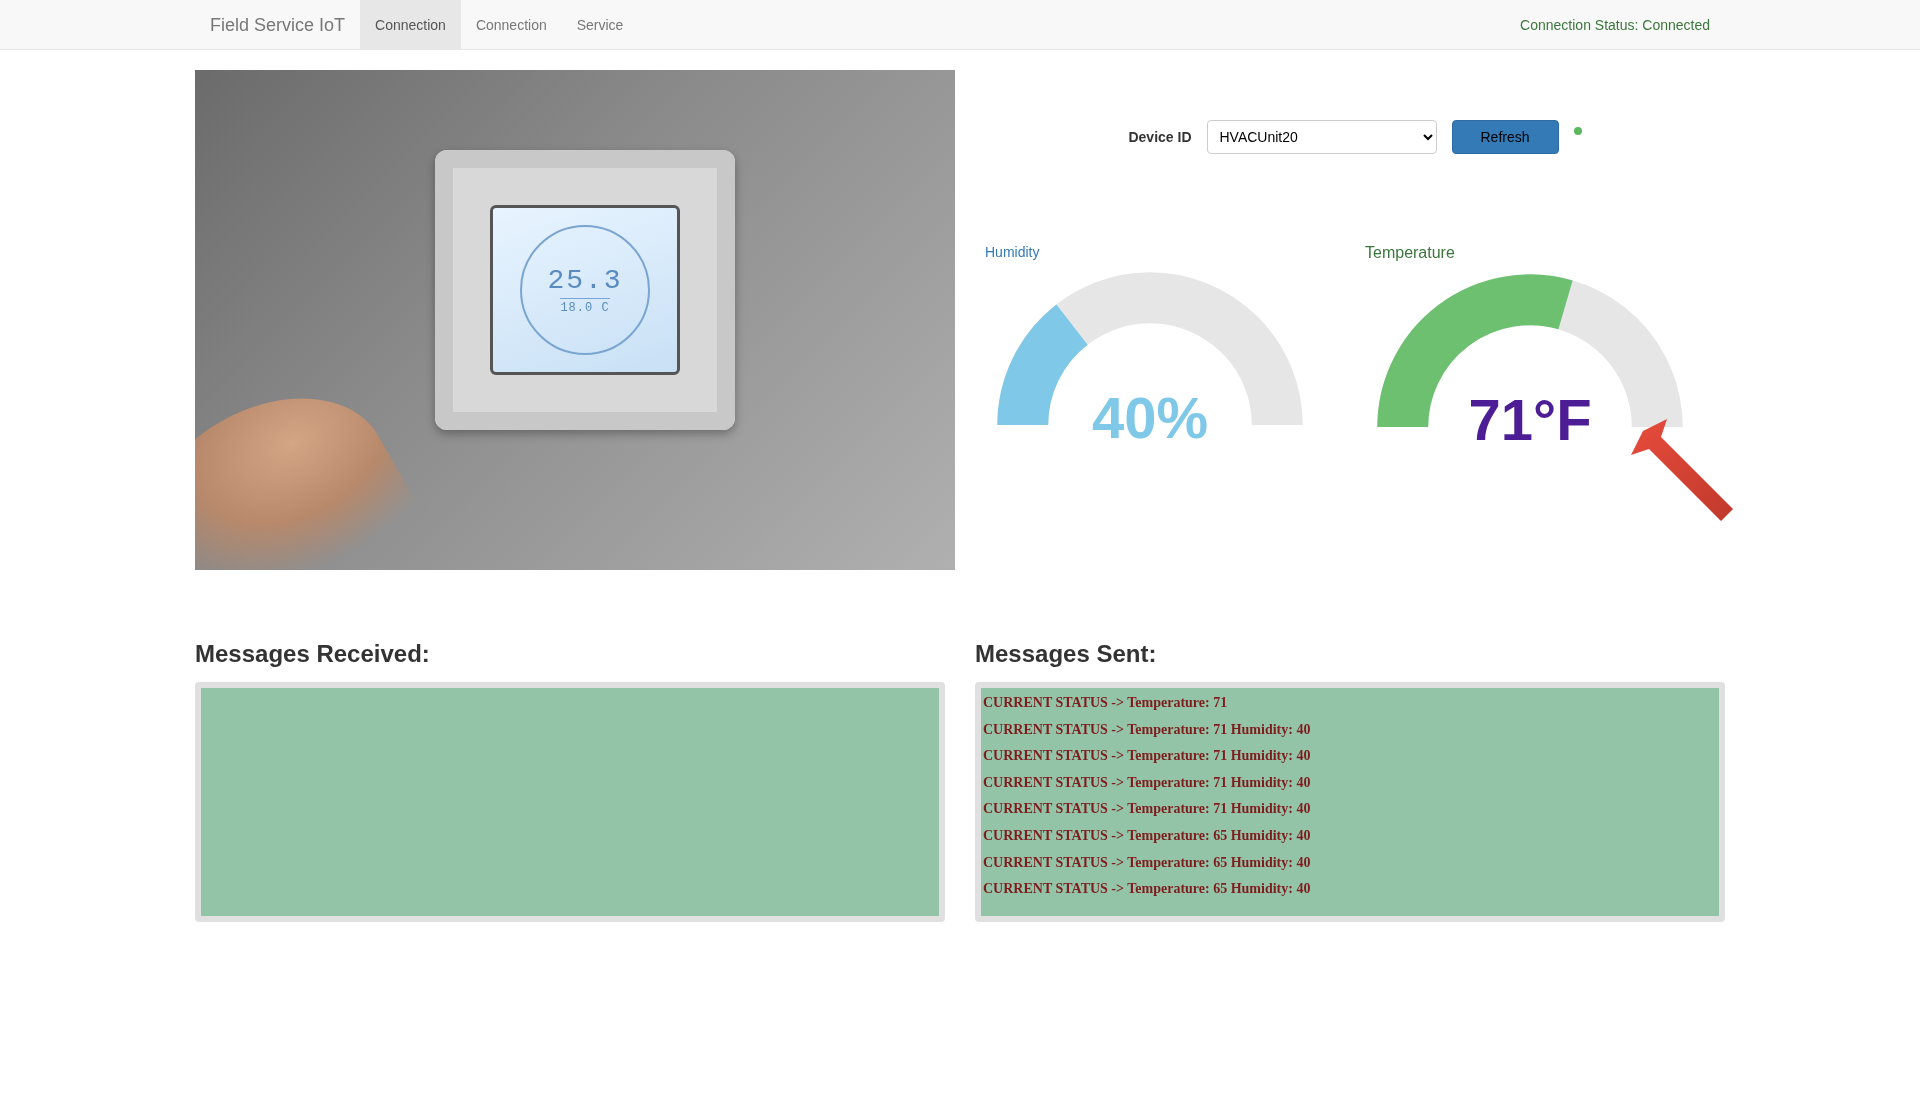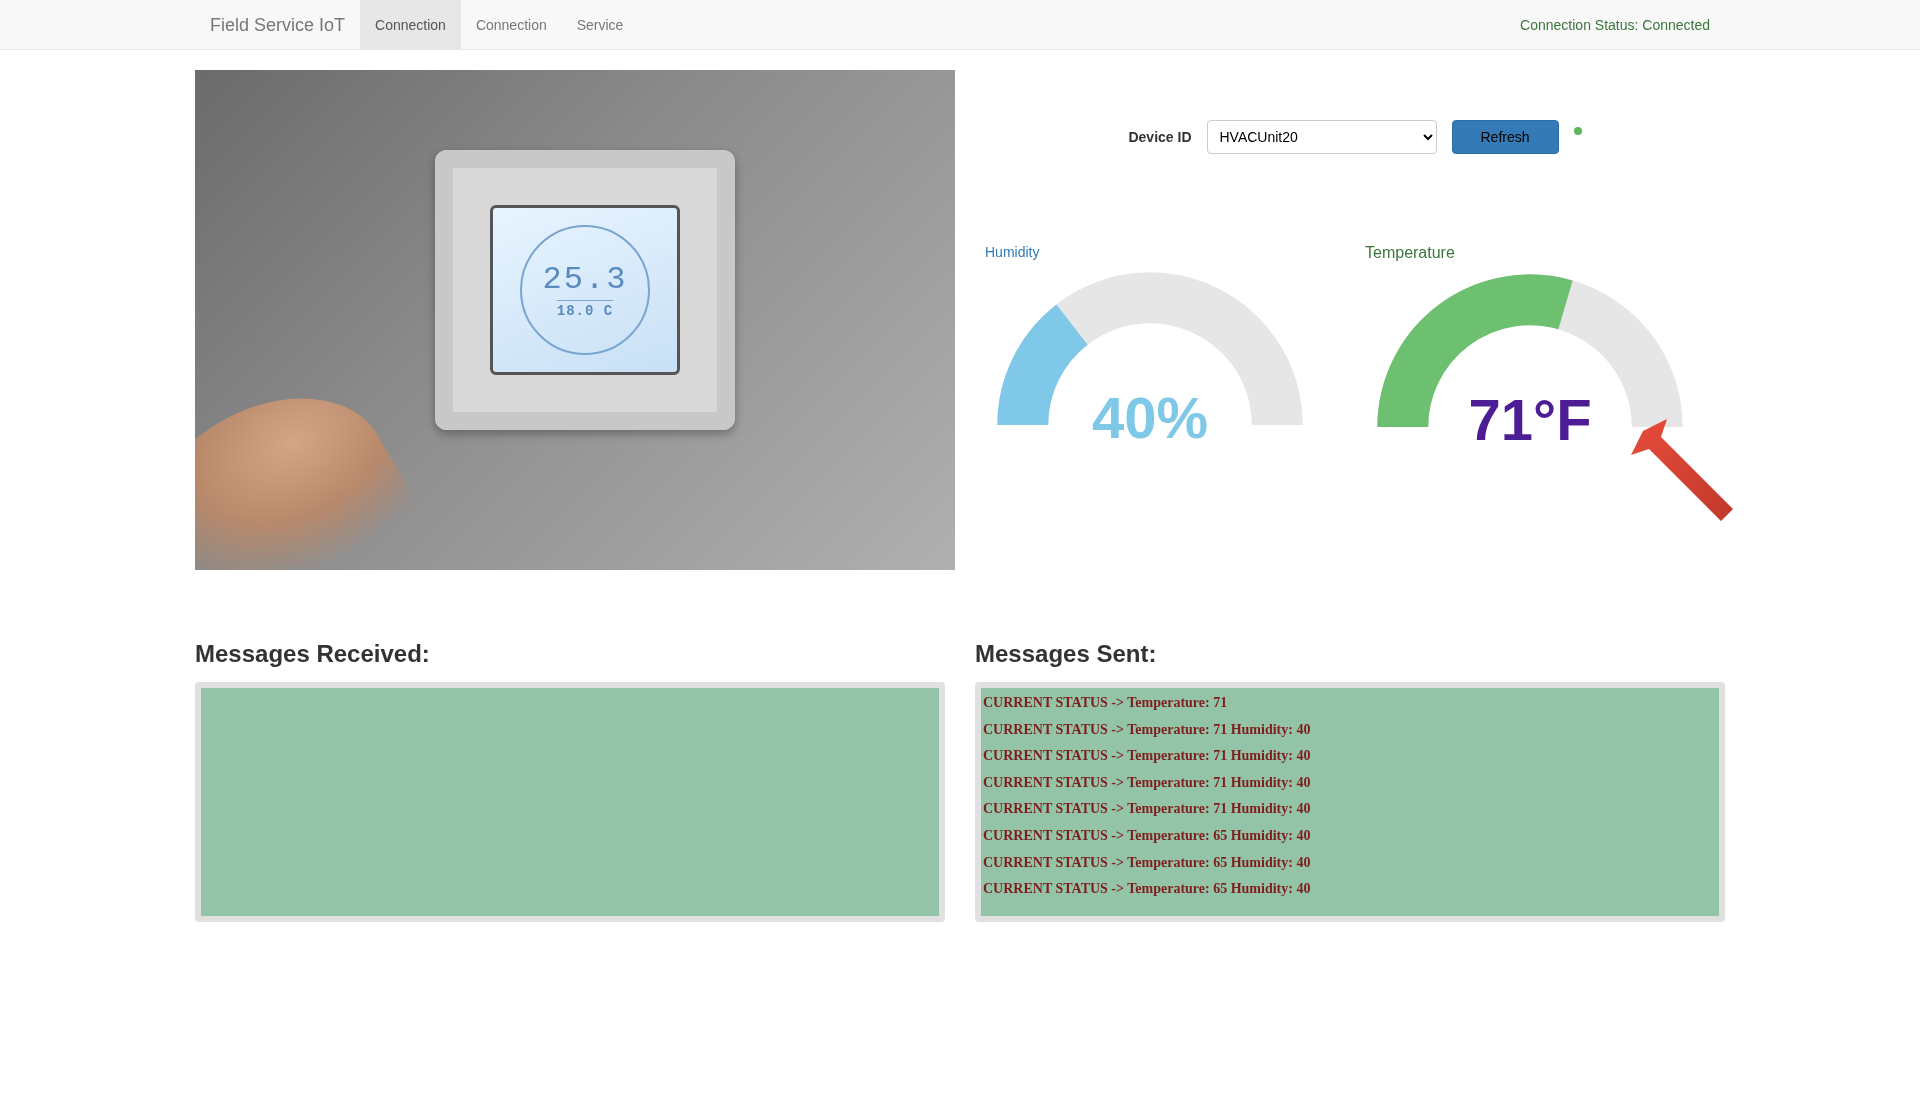--- a/index.html
+++ b/index.html
@@ -115,7 +115,7 @@
     font-family: "Courier New", monospace;
     color: #5a8bc0;
   }
-  .screen-big { font-size: 32px; letter-spacing: 2px; }
+  .screen-big { font-size: 28px; letter-spacing: 2px; }
   .screen-small { font-size: 14px; letter-spacing: 1px; border-top: 1px solid #7aa5d0; padding-top: 2px; margin-top: 2px; font-weight: bold;}
   .finger {
     position: absolute;

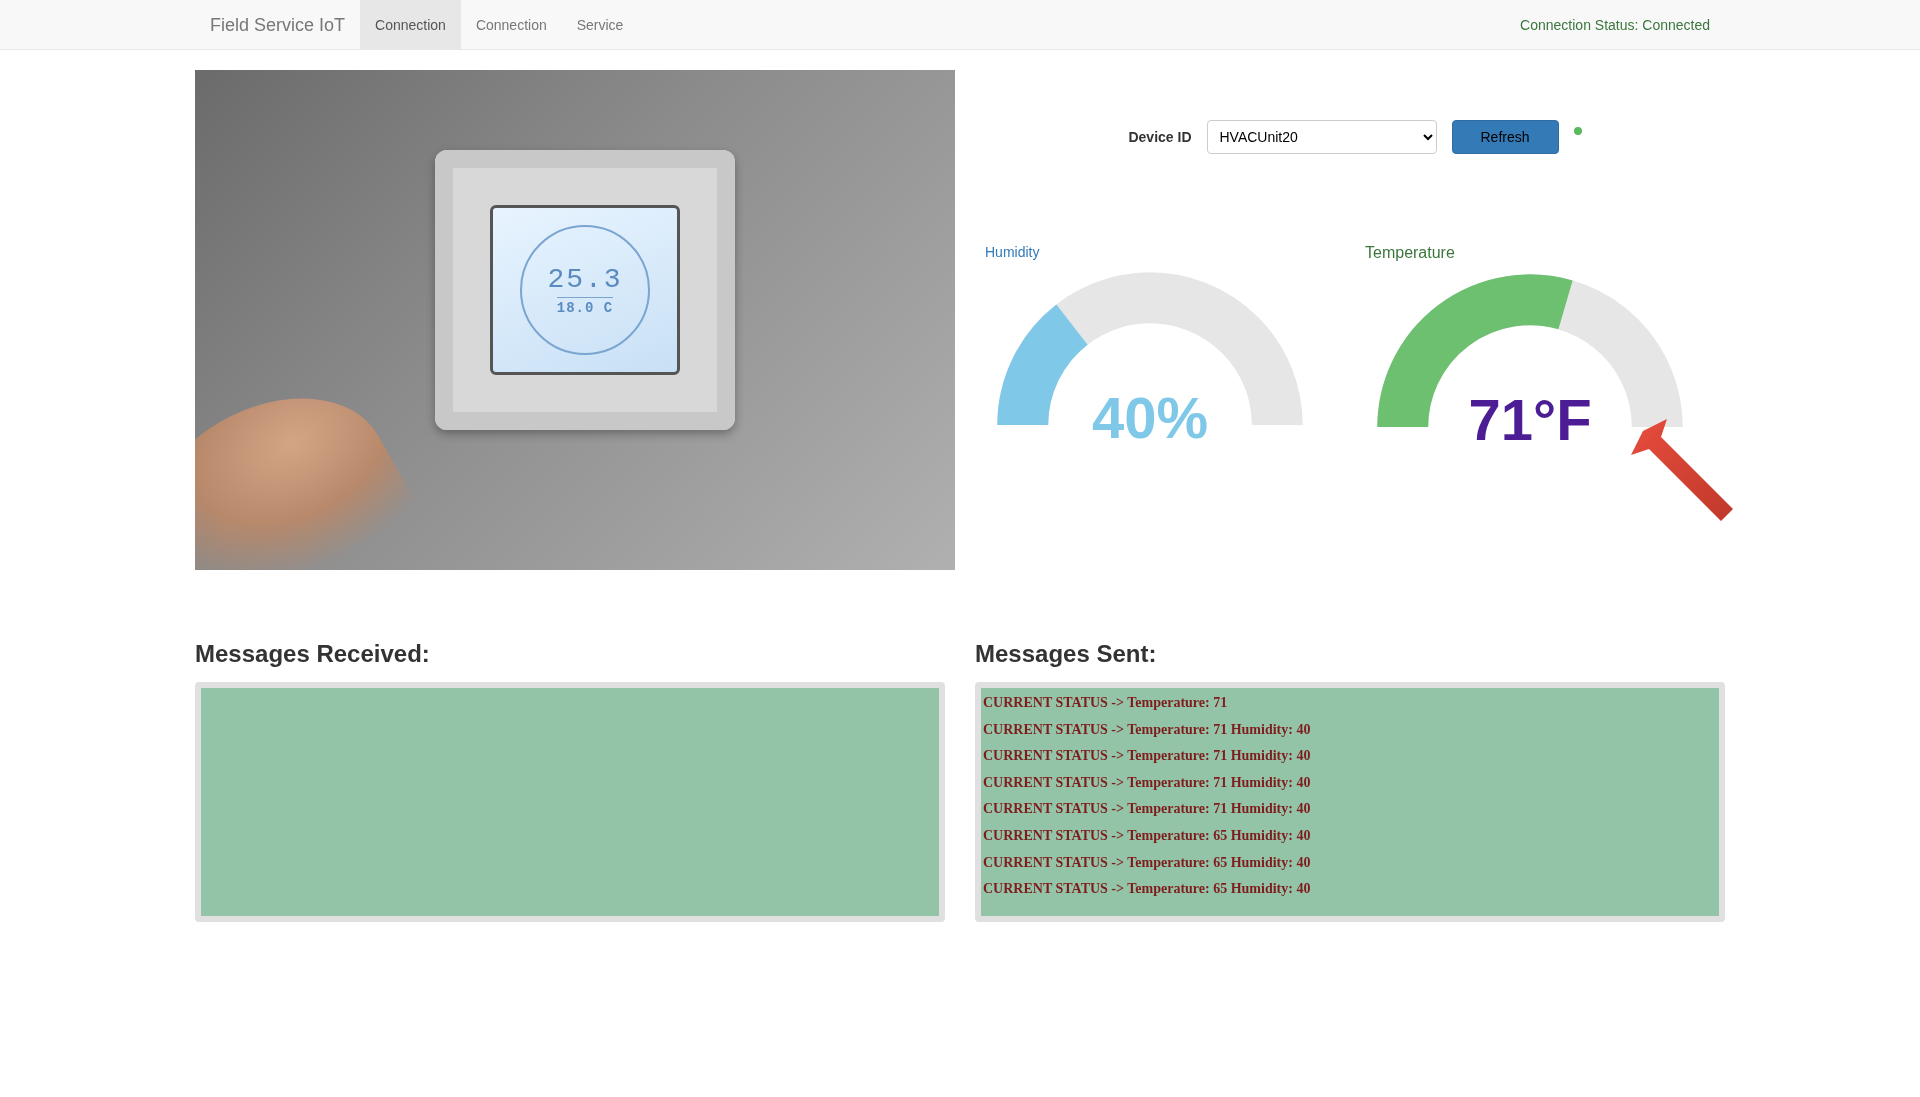--- a/index.html
+++ b/index.html
@@ -116,7 +116,7 @@
     color: #5a8bc0;
   }
   .screen-big { font-size: 28px; letter-spacing: 2px; }
-  .screen-small { font-size: 14px; letter-spacing: 1px; border-top: 1px solid #7aa5d0; padding-top: 2px; margin-top: 2px; font-weight: bold;}
+  .screen-small { font-size: 12px; letter-spacing: 1px; border-top: 1px solid #7aa5d0; padding-top: 2px; margin-top: 2px;}
   .finger {
     position: absolute;
     bottom: -20px;

